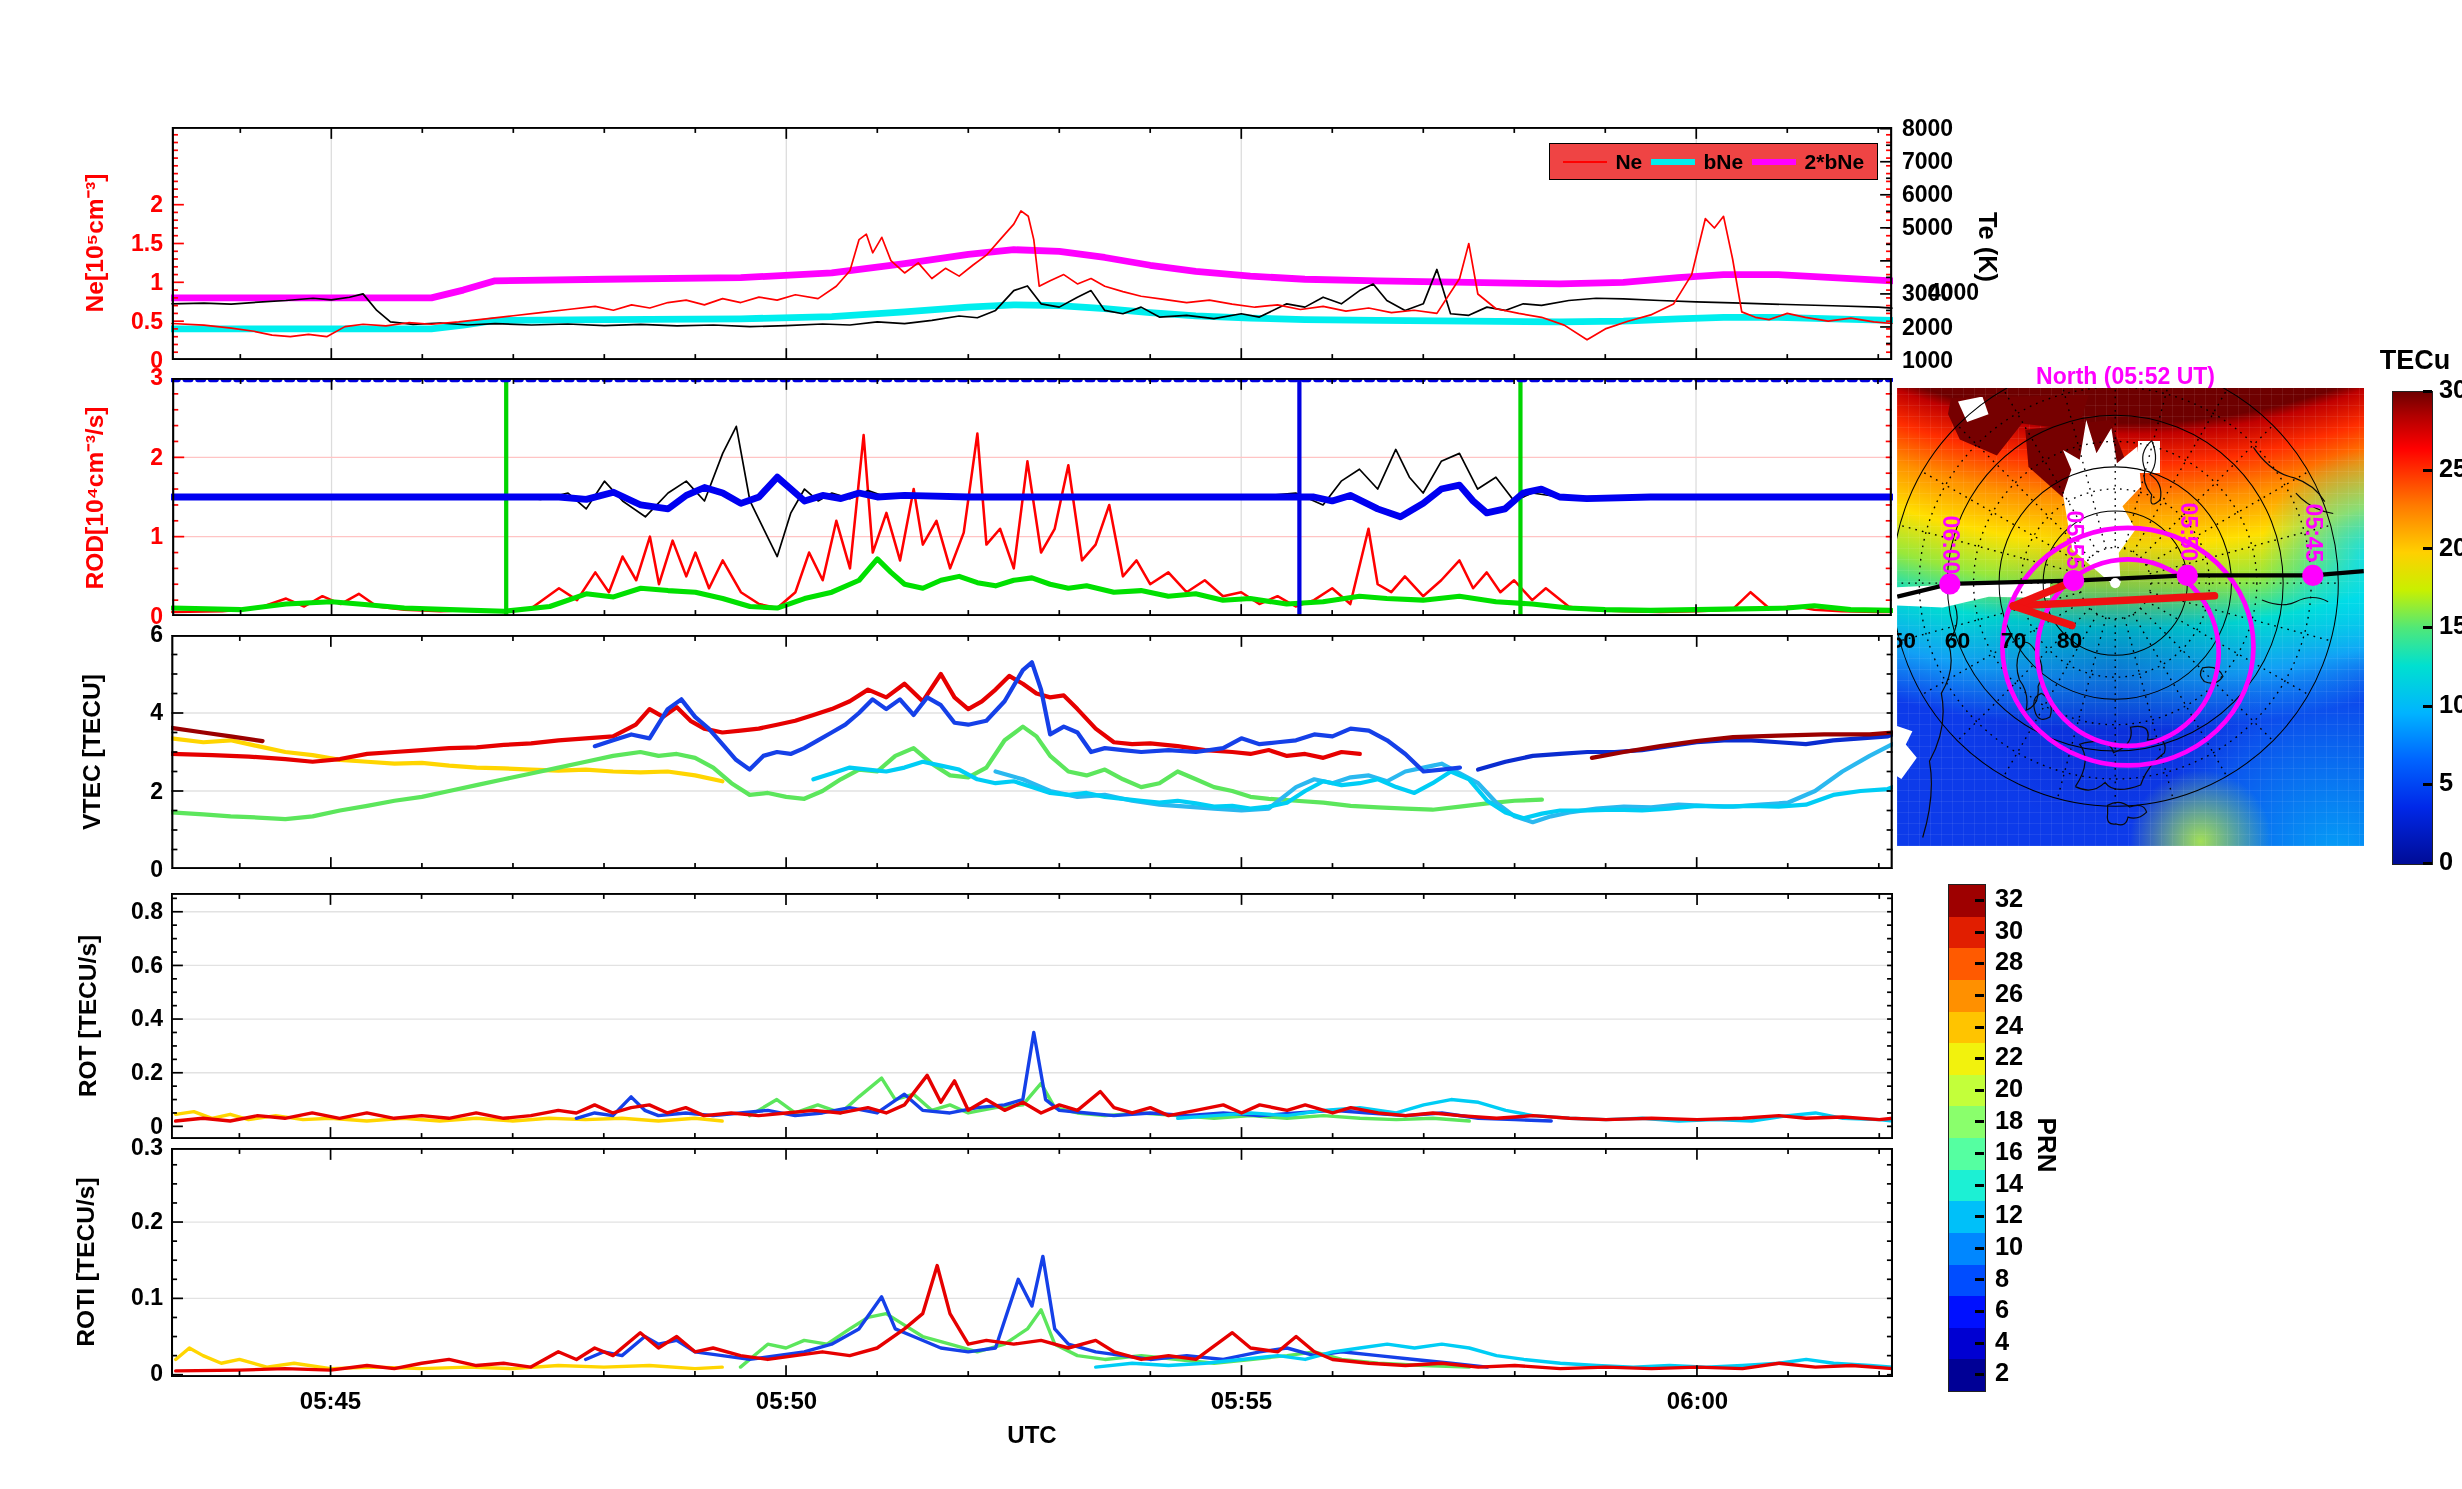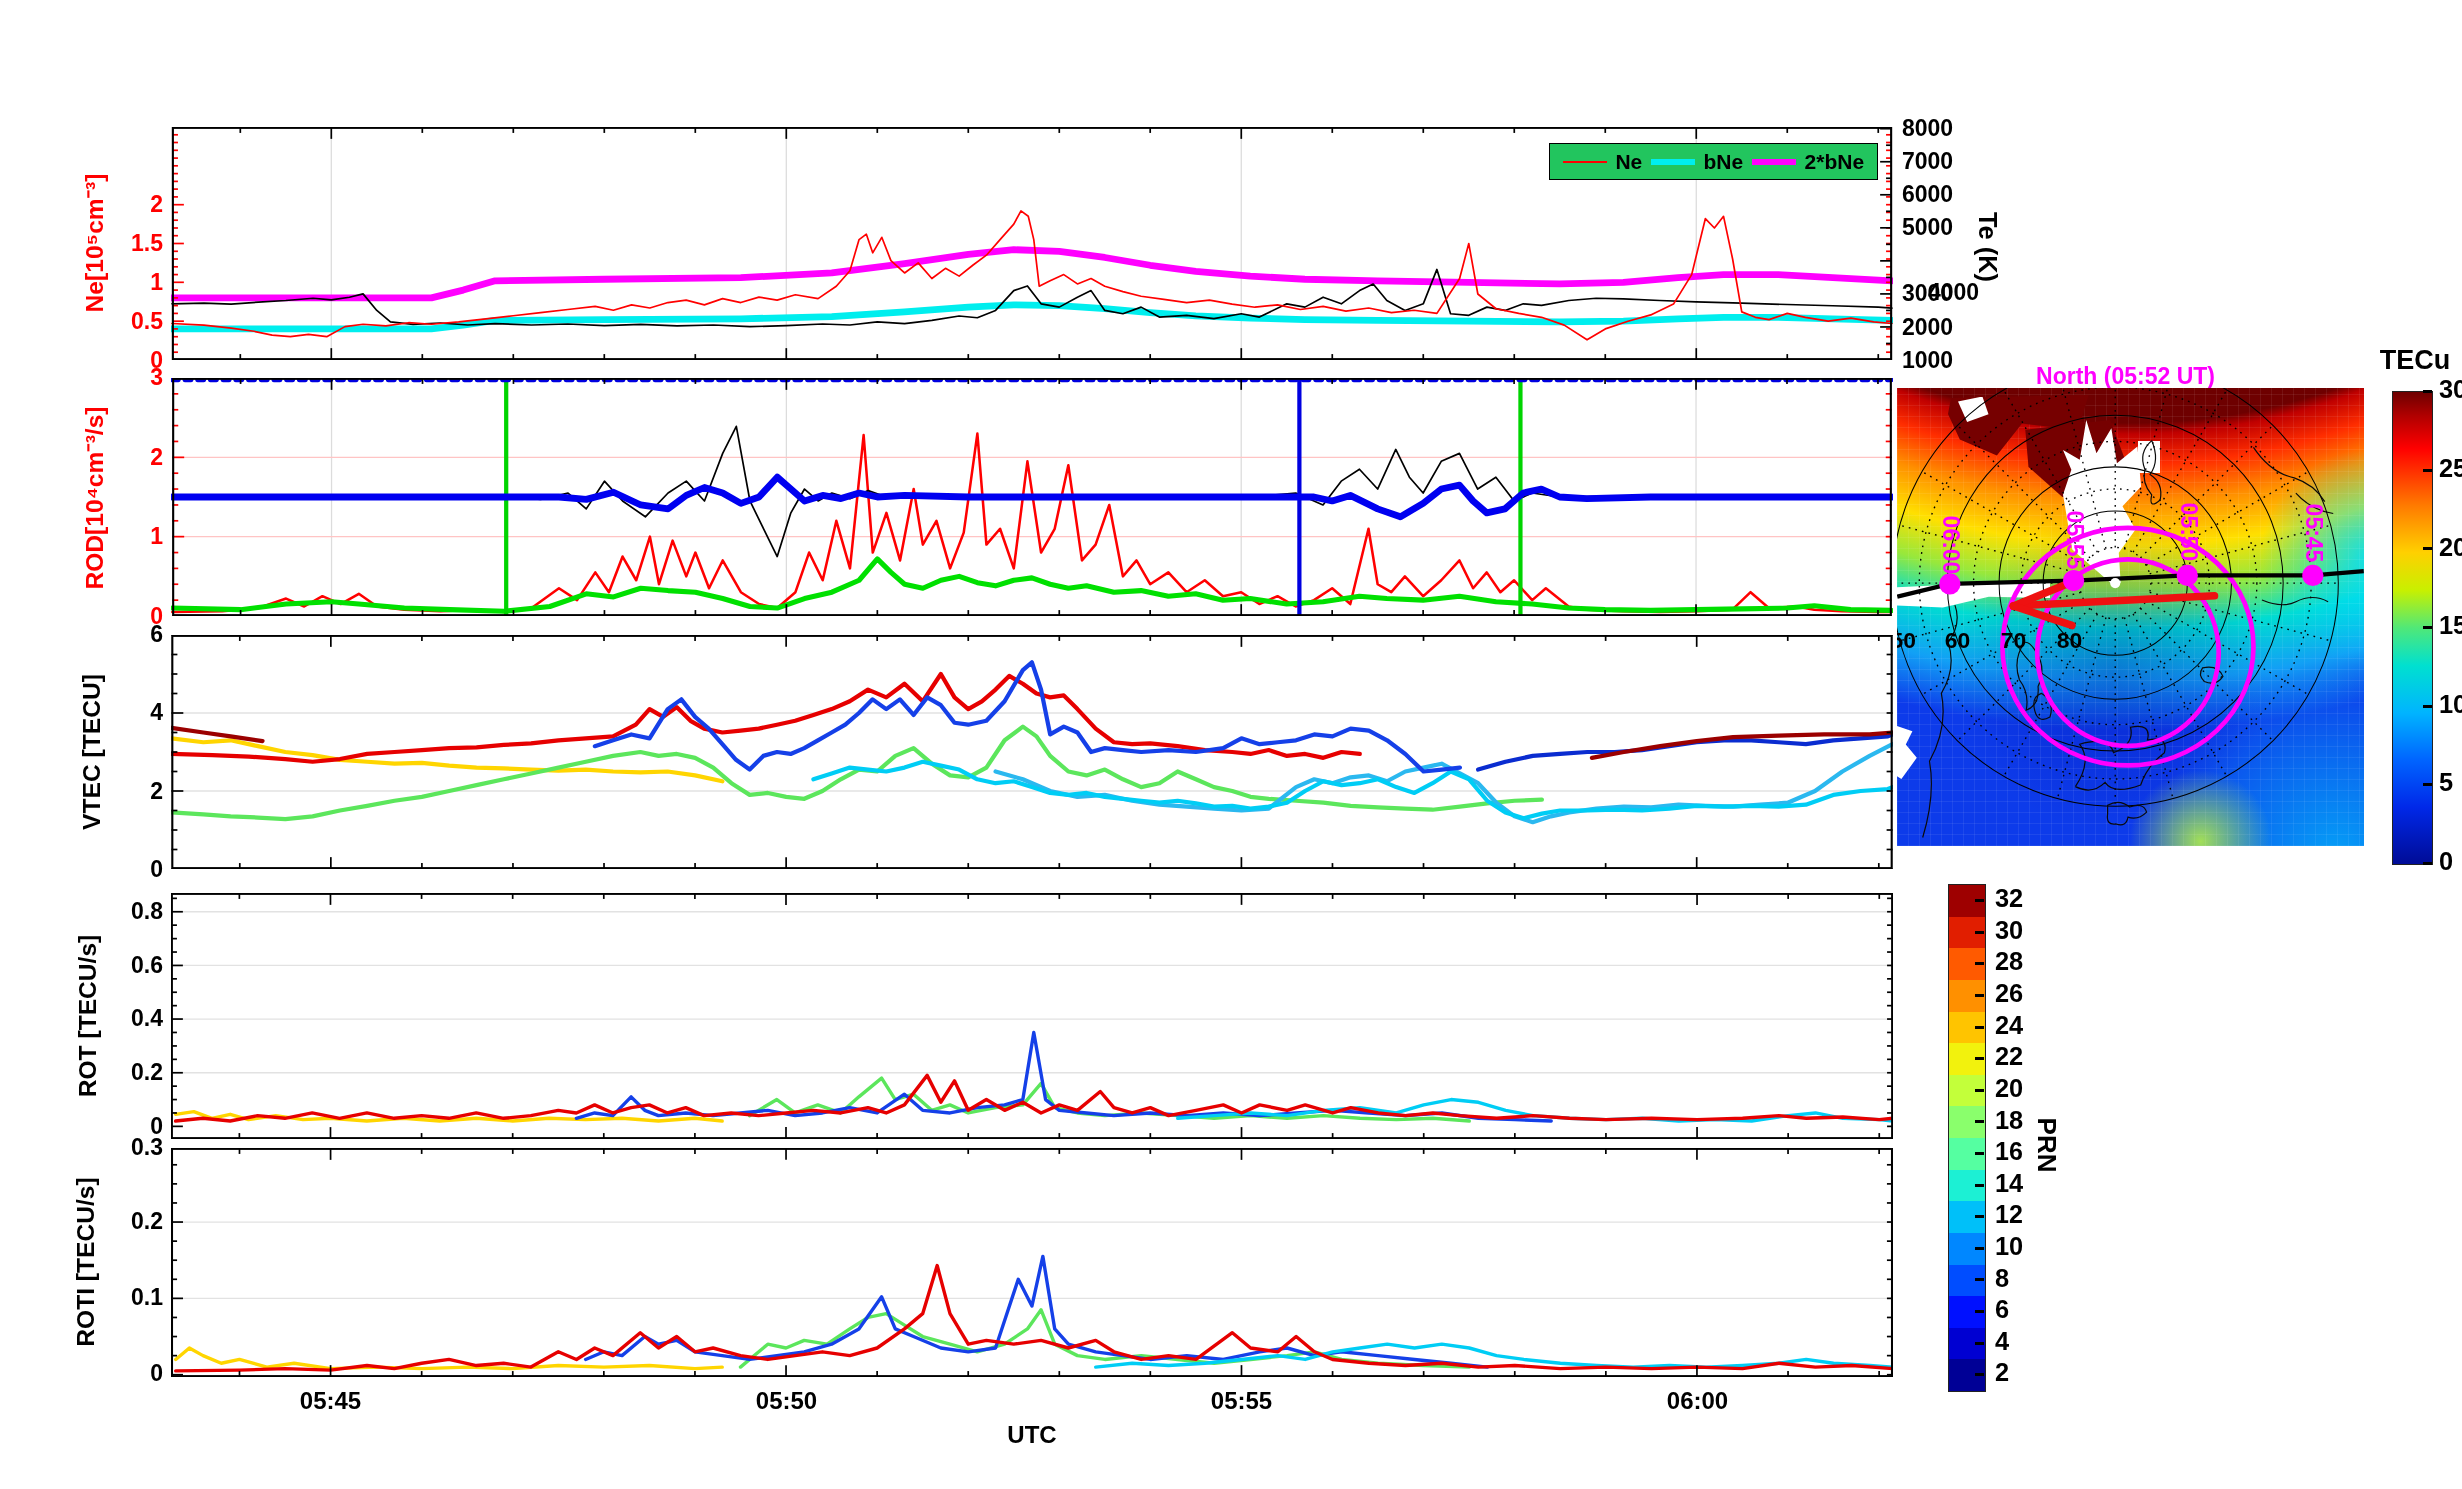--- a/index.html
+++ b/index.html
@@ -12,7 +12,7 @@
   .tick{position:absolute;font-size:23px;line-height:23px;}
   .panel{position:absolute;}
   .panel svg{position:absolute;left:0;top:0;overflow:hidden;}
-  .legend{position:absolute;background:#22c55e;border:1.7px solid #000;display:flex;align-items:center;
+  .legend{position:absolute;background:#ef4444;border:1.7px solid #000;display:flex;align-items:center;
           justify-content:space-around;padding:0 8.5px;box-sizing:border-box;z-index:5;}
   .legend .it{display:flex;align-items:center;gap:8.5px;font-size:21px;white-space:nowrap;}
   .legend .sw{display:inline-block;width:44px;}

